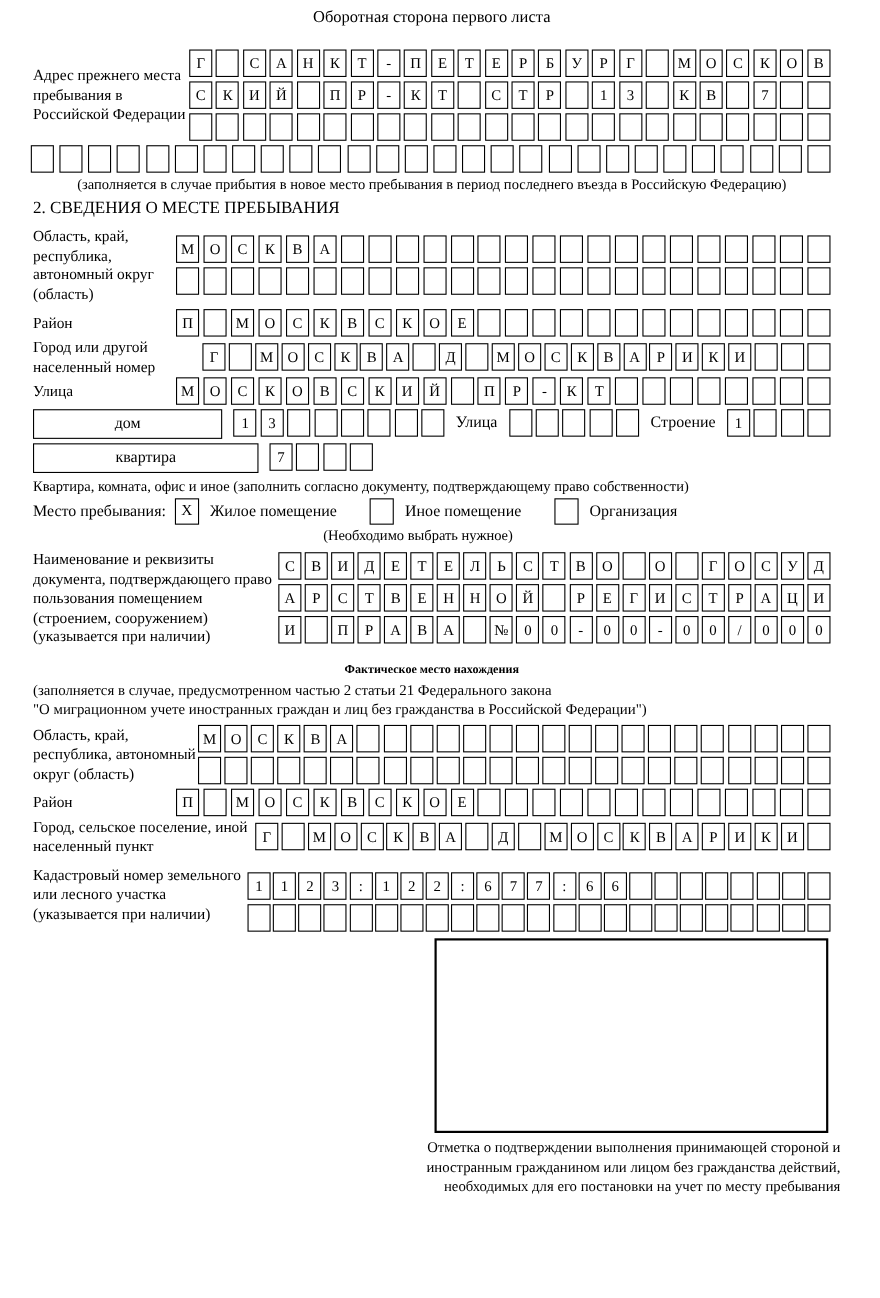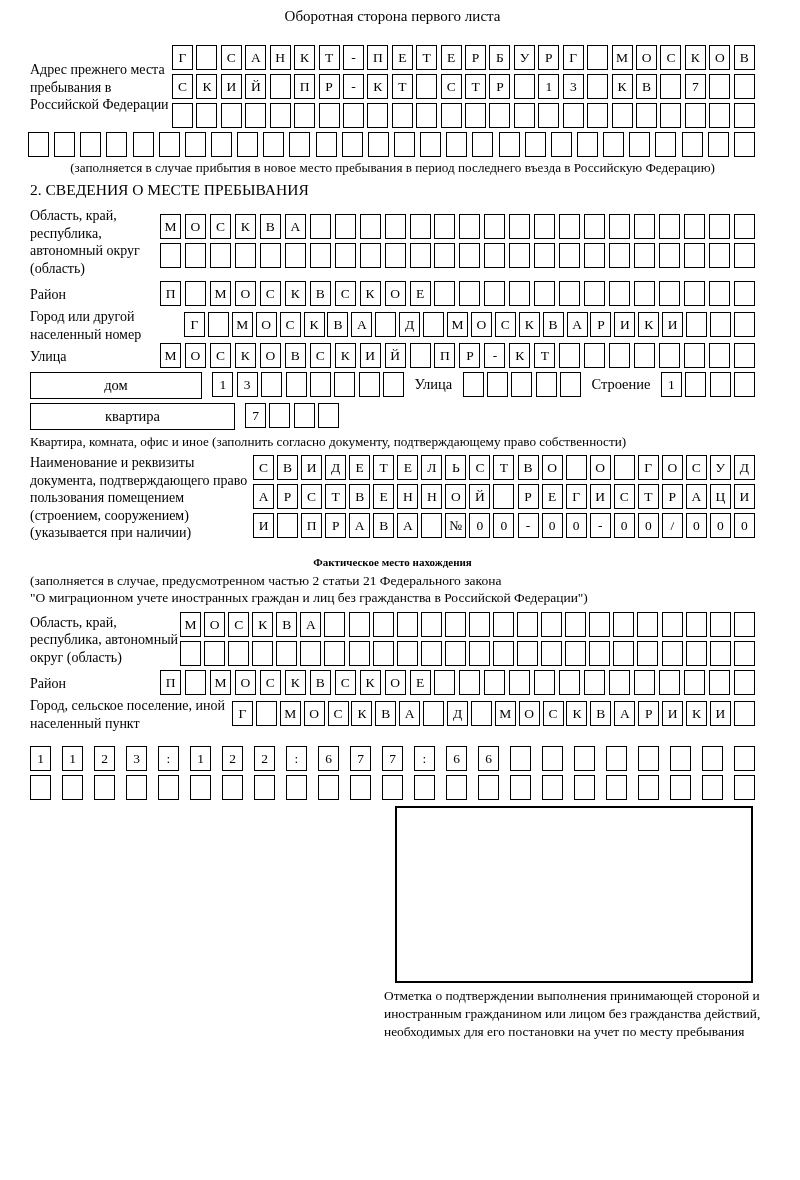--- a/index.html
+++ b/index.html
@@ -387,6 +387,15 @@
   </div>
   <div class="caption">Квартира, комната, офис и иное (заполнить согласно документу, подтверждающему право собственности)</div>
 
+  <div class="chk-line">
+    <span class="chk-lead">Место пребывания:</span>
+    <span class="chk-box">X</span>
+    <span class="chk-label">Жилое помещение</span>
+    <span class="chk-box chk-gap"></span>
+    <span class="chk-label">Иное помещение</span>
+    <span class="chk-box chk-gap"></span>
+    <span class="chk-label">Организация</span>
+  </div>
 
   <div class="form-block">
     <div class="label w223">Наименование и реквизиты документа, подтверждающего право пользования помещением (строением, сооружением) (указывается при наличии)</div>

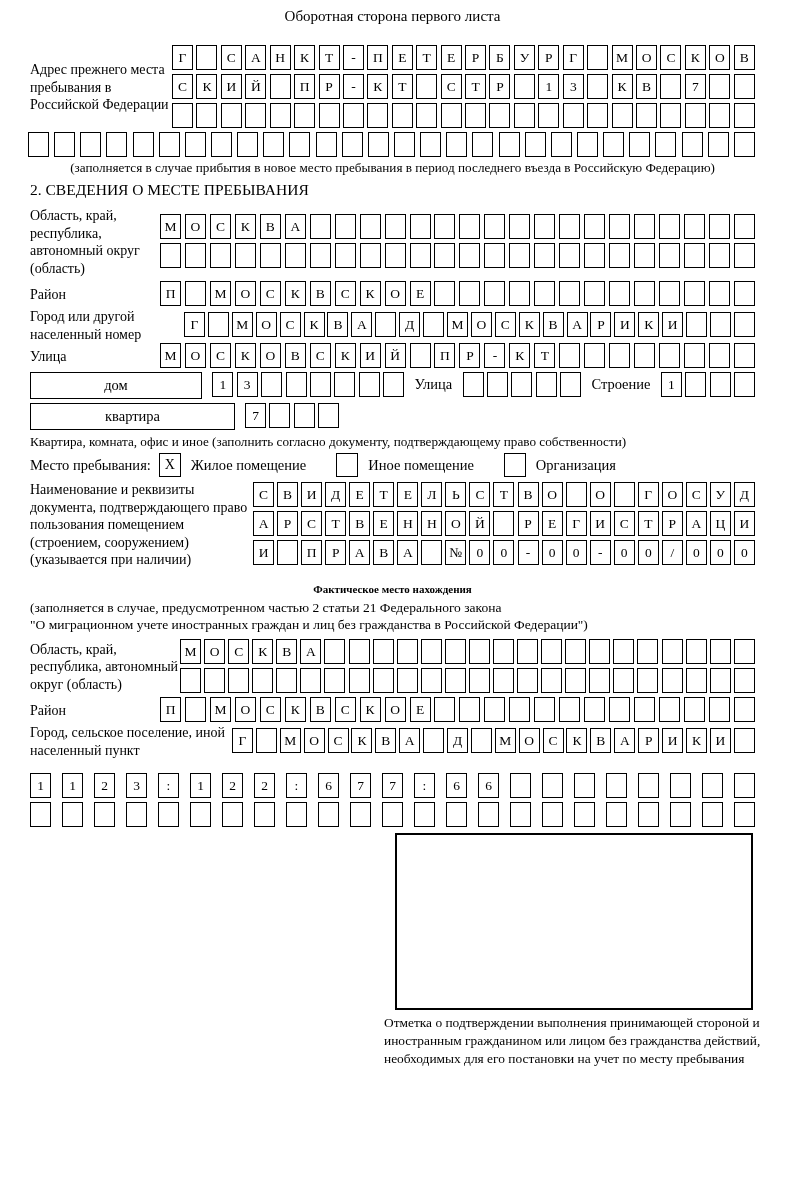--- a/index.html
+++ b/index.html
@@ -396,6 +396,7 @@
     <span class="chk-box chk-gap"></span>
     <span class="chk-label">Организация</span>
   </div>
+  <div class="choose-note">(Необходимо выбрать нужное)</div>
 
   <div class="form-block">
     <div class="label w223">Наименование и реквизиты документа, подтверждающего право пользования помещением (строением, сооружением) (указывается при наличии)</div>

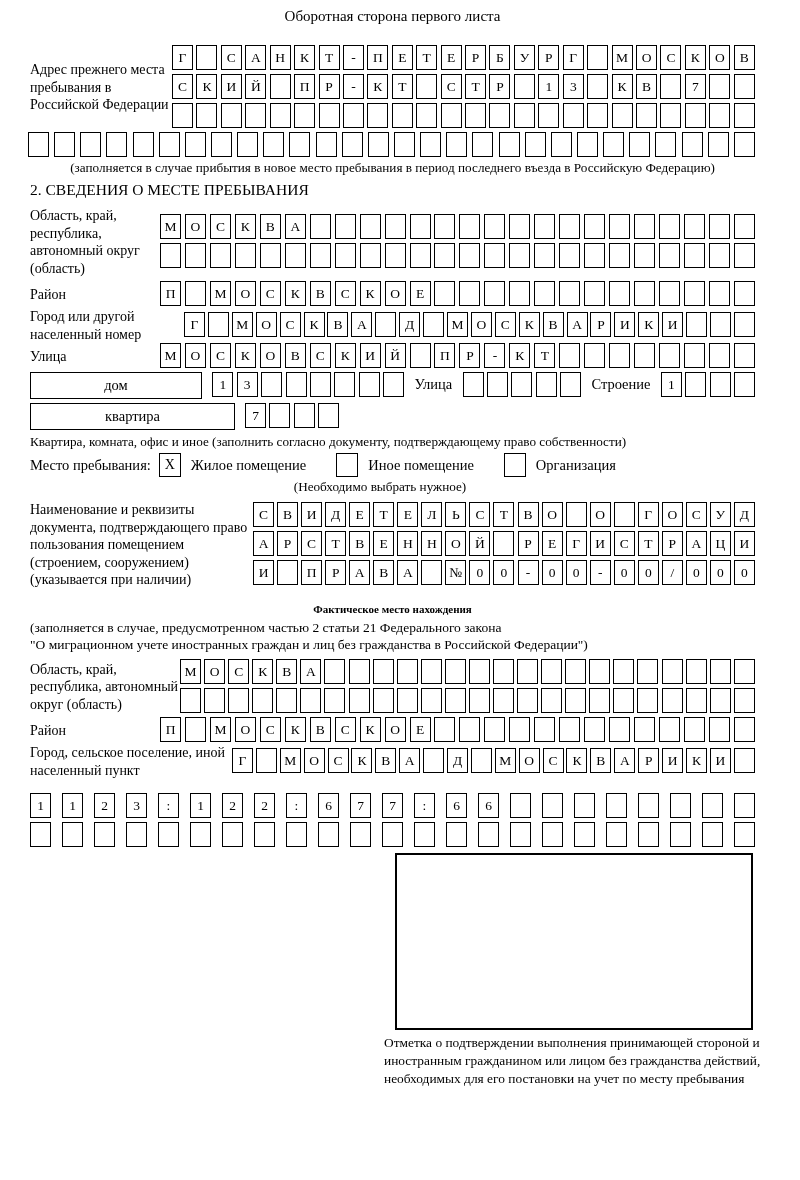--- a/index.html
+++ b/index.html
@@ -598,6 +598,7 @@
   </div>
 
   <div class="form-block">
+    <div class="label w195">Кадастровый номер земельного или лесного участка (указывается при наличии)</div>
     <div class="rows rows-pad">
       <div class="cells sb">
           <span class="cell">1</span>

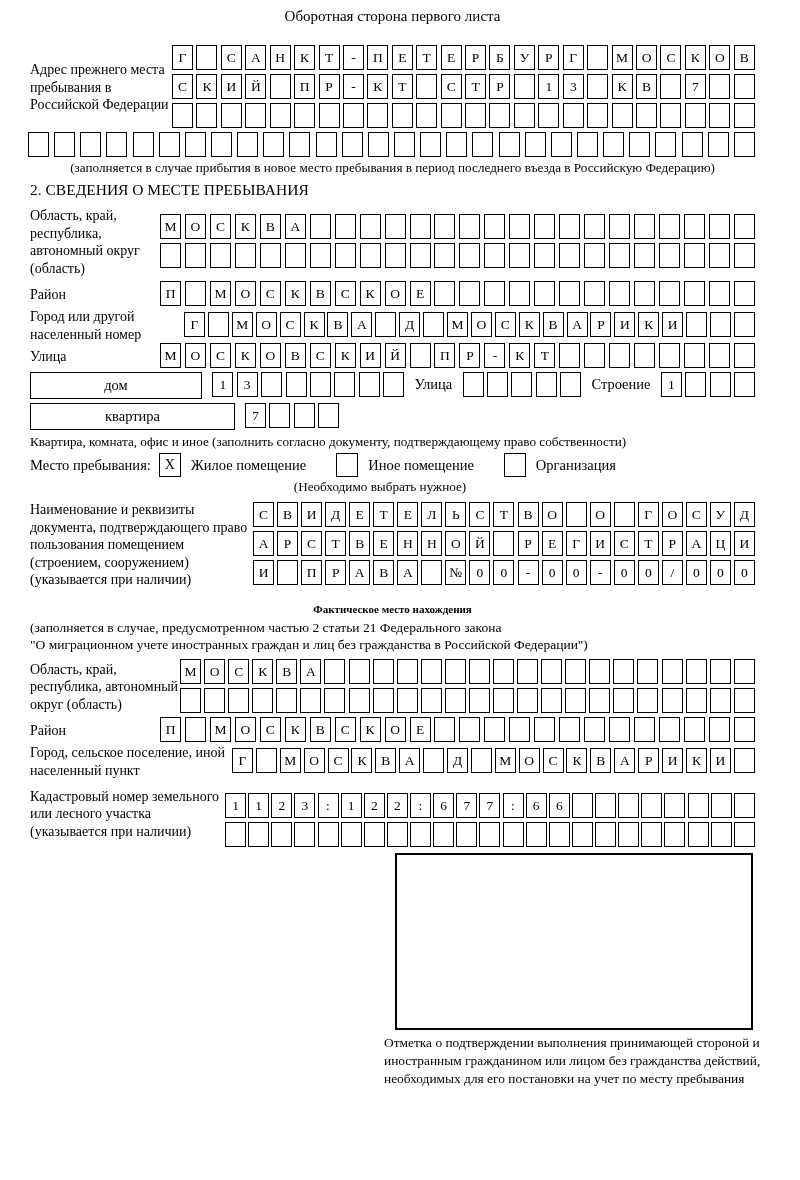--- a/index.html
+++ b/index.html
@@ -67,7 +67,7 @@
   
   .mark-wrap{margin-left:365px;width:358px;margin-top:6px;}
   .mark-box{box-sizing:border-box;width:358px;height:177px;border:2px solid #000;}
-  .mark-caption{width:380px;margin-left:-11px;text-align:left;font-size:13.4px;line-height:18px;margin-top:4px;}
+  .mark-caption{width:380px;margin-left:-11px;text-align:right;font-size:13.4px;line-height:18px;margin-top:4px;}
 </style>
 </head>
 <body>

